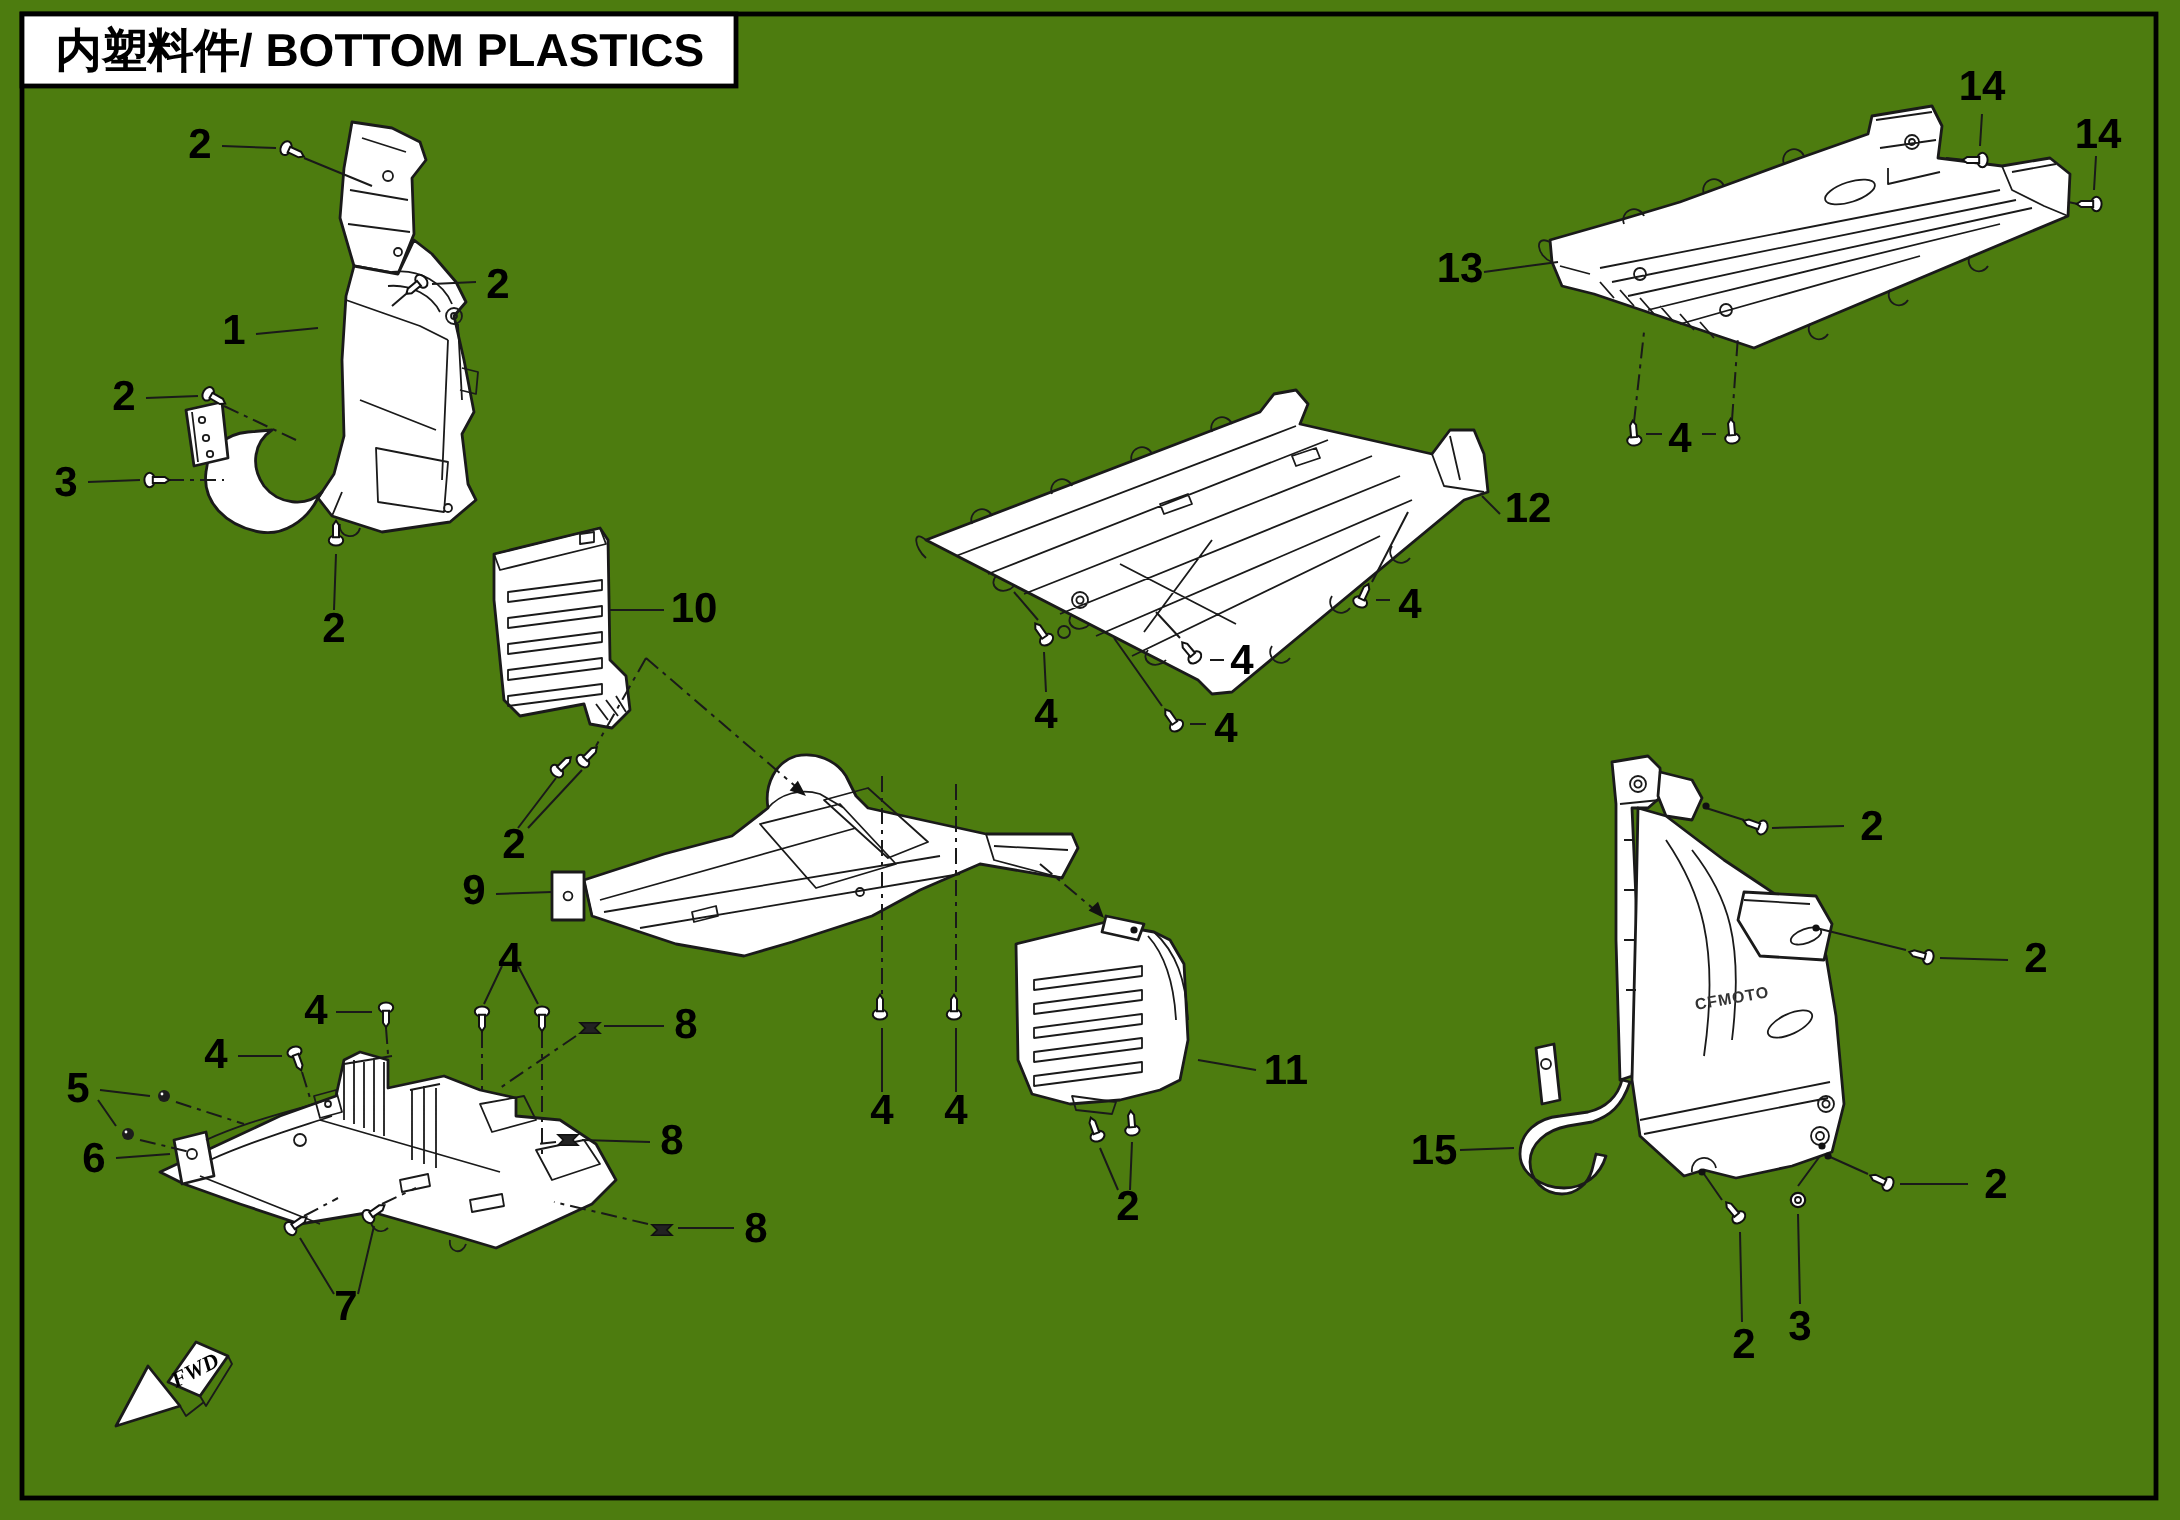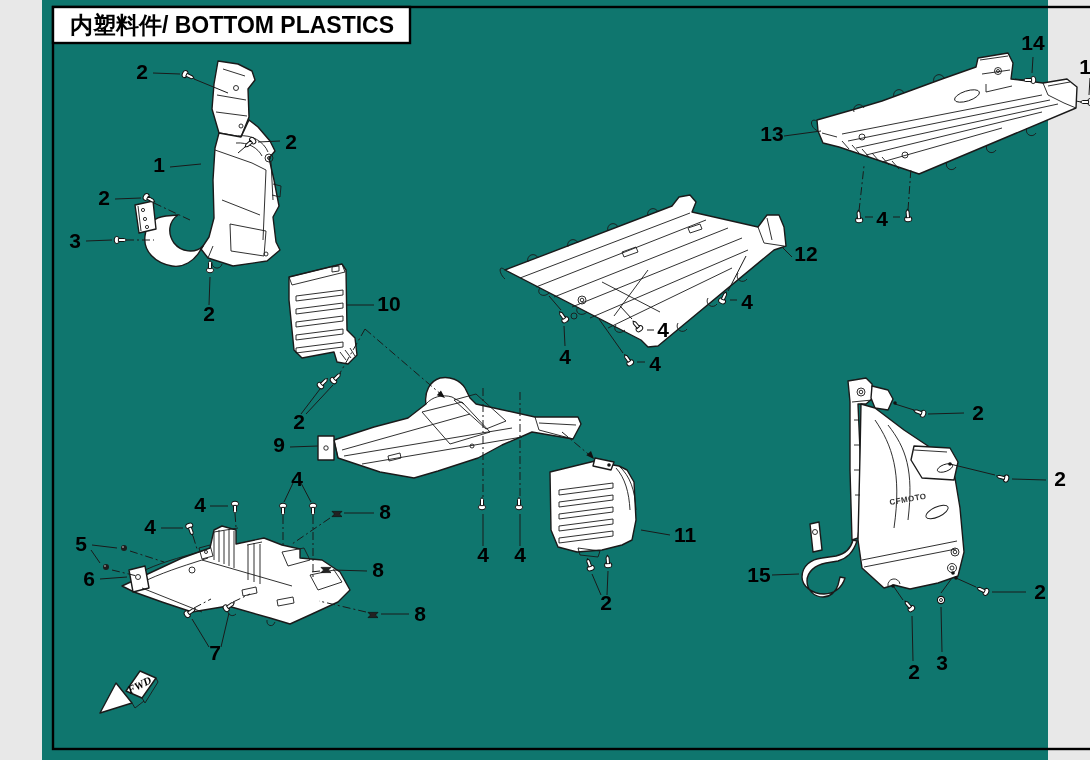--- a/index.html
+++ b/index.html
@@ -3,7 +3,7 @@
 <meta charset="utf-8">
 <style>
   html,body{margin:0;padding:0;background:#e8e8e8;}
-  .page{width:1006px;height:760px;background:#0f766e;position:relative;margin:0 auto;
+  .page{width:1090px;height:760px;background:#4d7c0f;position:relative;margin:0 auto;
         font-family:"Liberation Sans",sans-serif;}
   svg{display:block;}
   .frame{fill:none;stroke:#000;stroke-width:2.4;}

